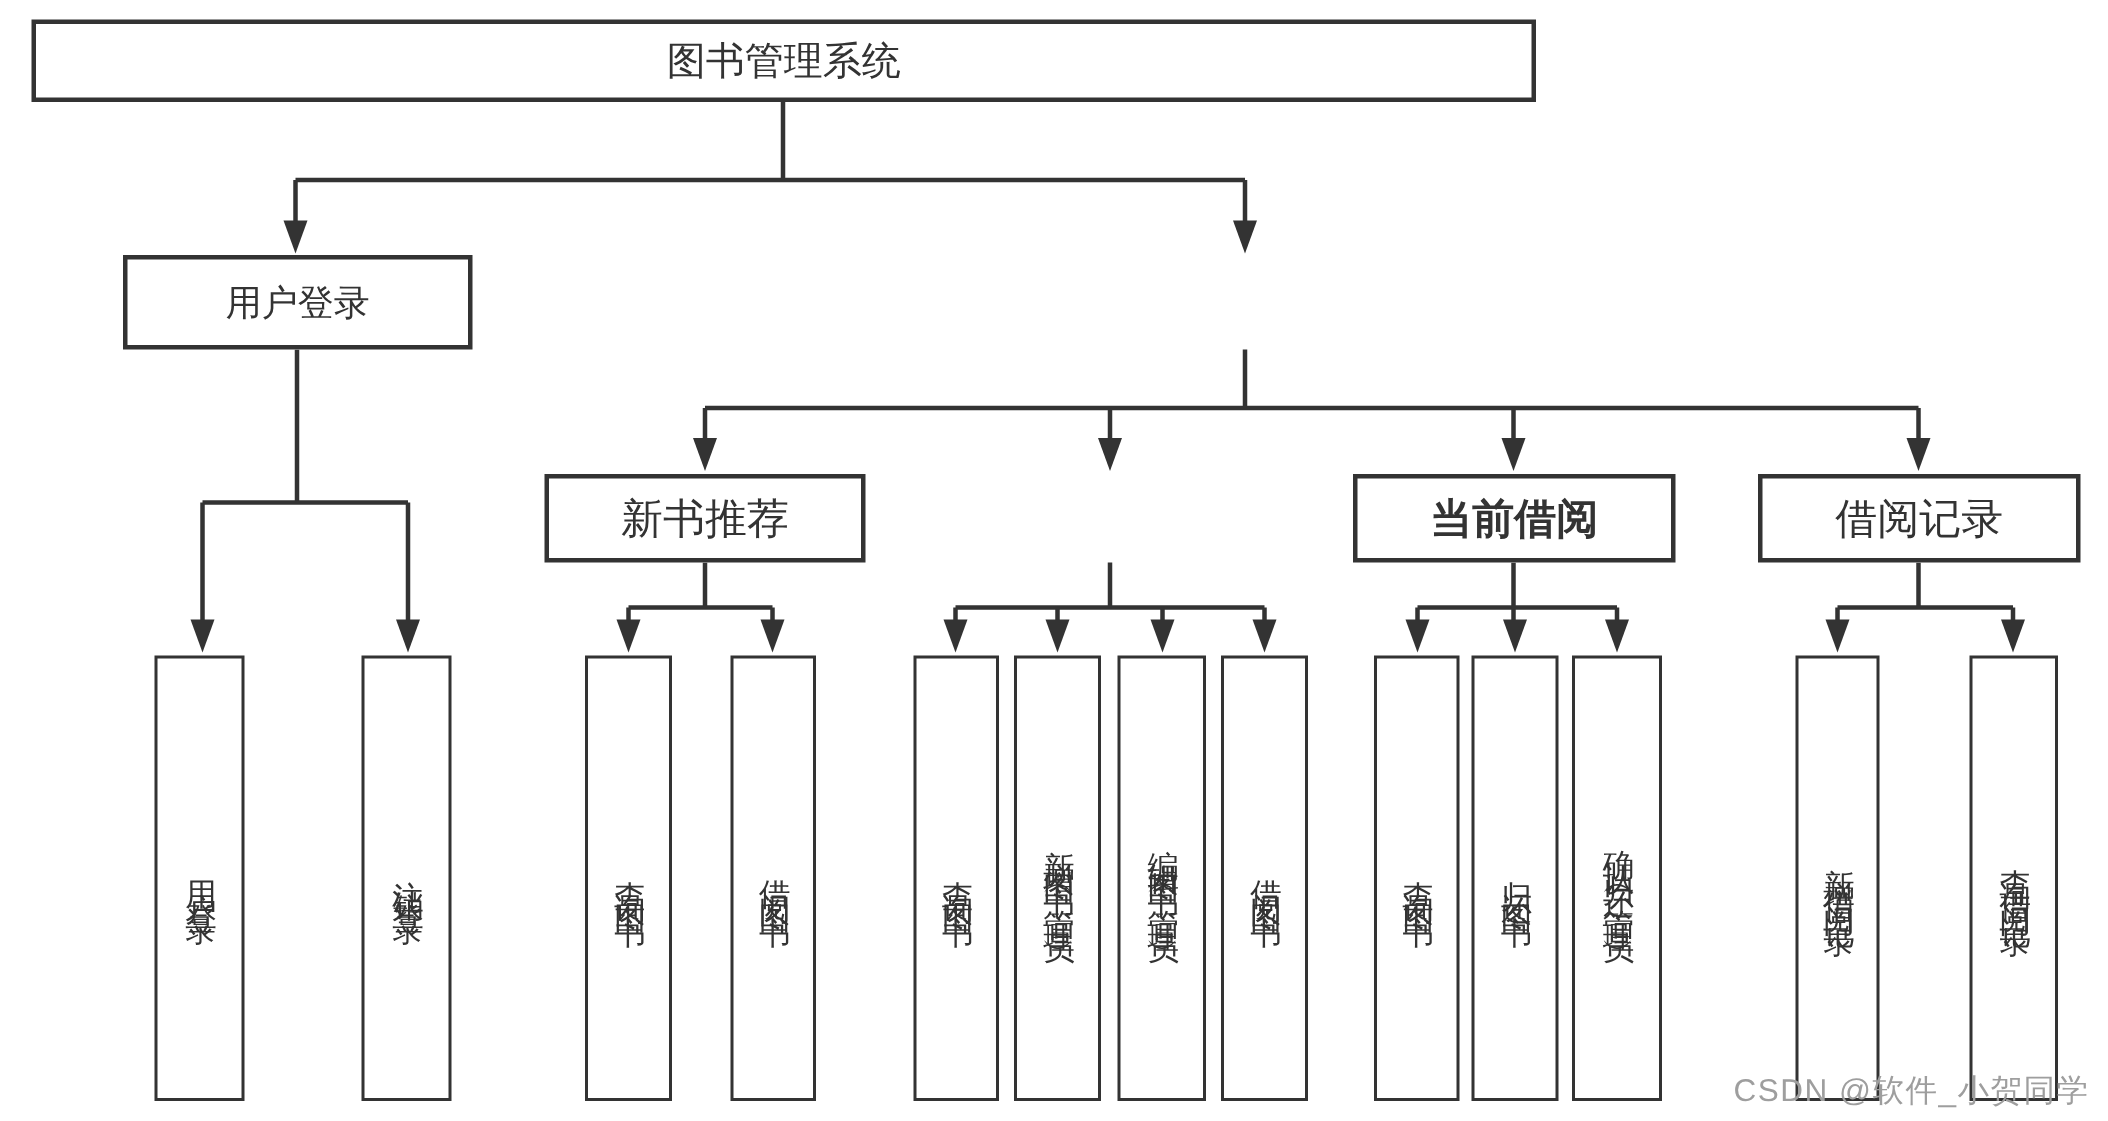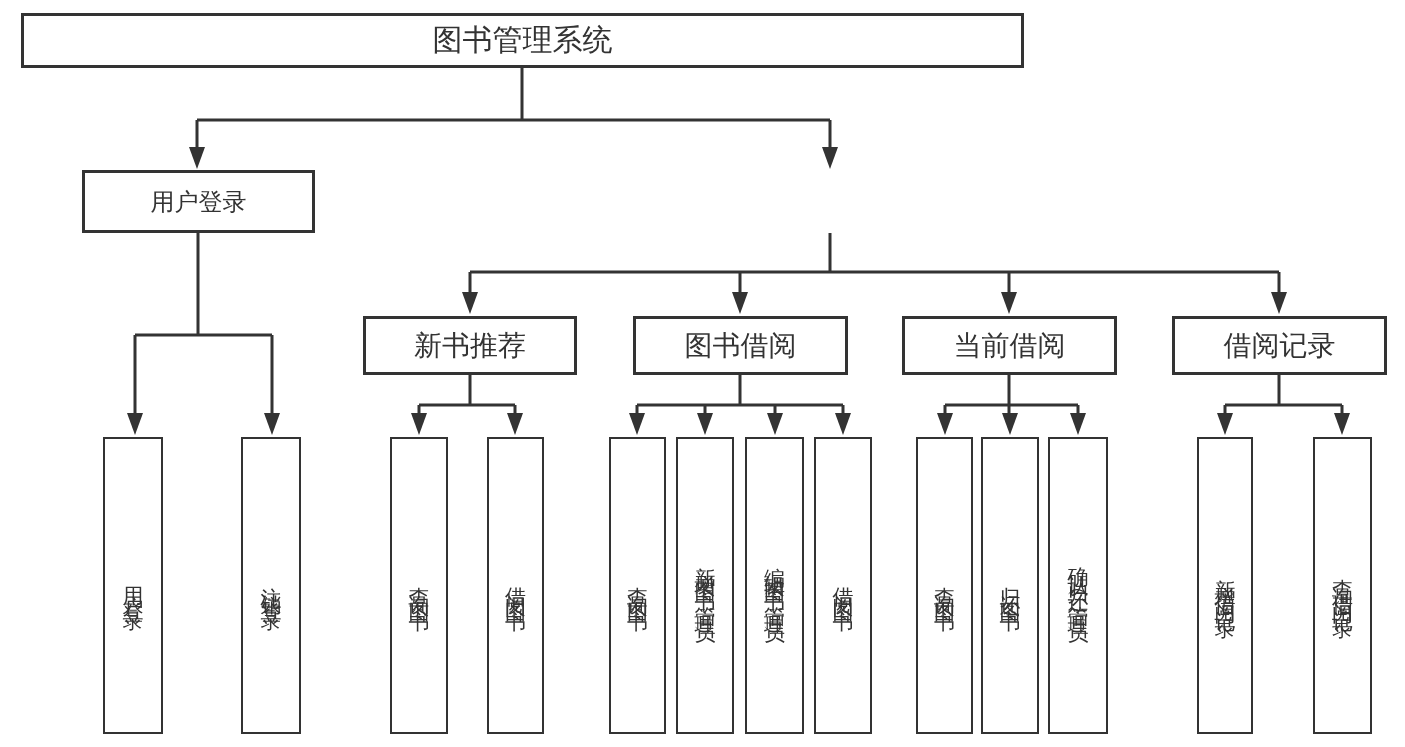--- a/index.html
+++ b/index.html
@@ -34,7 +34,7 @@
     white-space: nowrap;
   }
   .node.h { text-align: center; }
-  .node.lvl1 { font-size: 30px; }
+  .node.lvl1 { font-size: 26px; }
   .node.lvl2 { font-size: 24px; }
   .node.lvl3 { font-size: 28px; }
   .node.v {

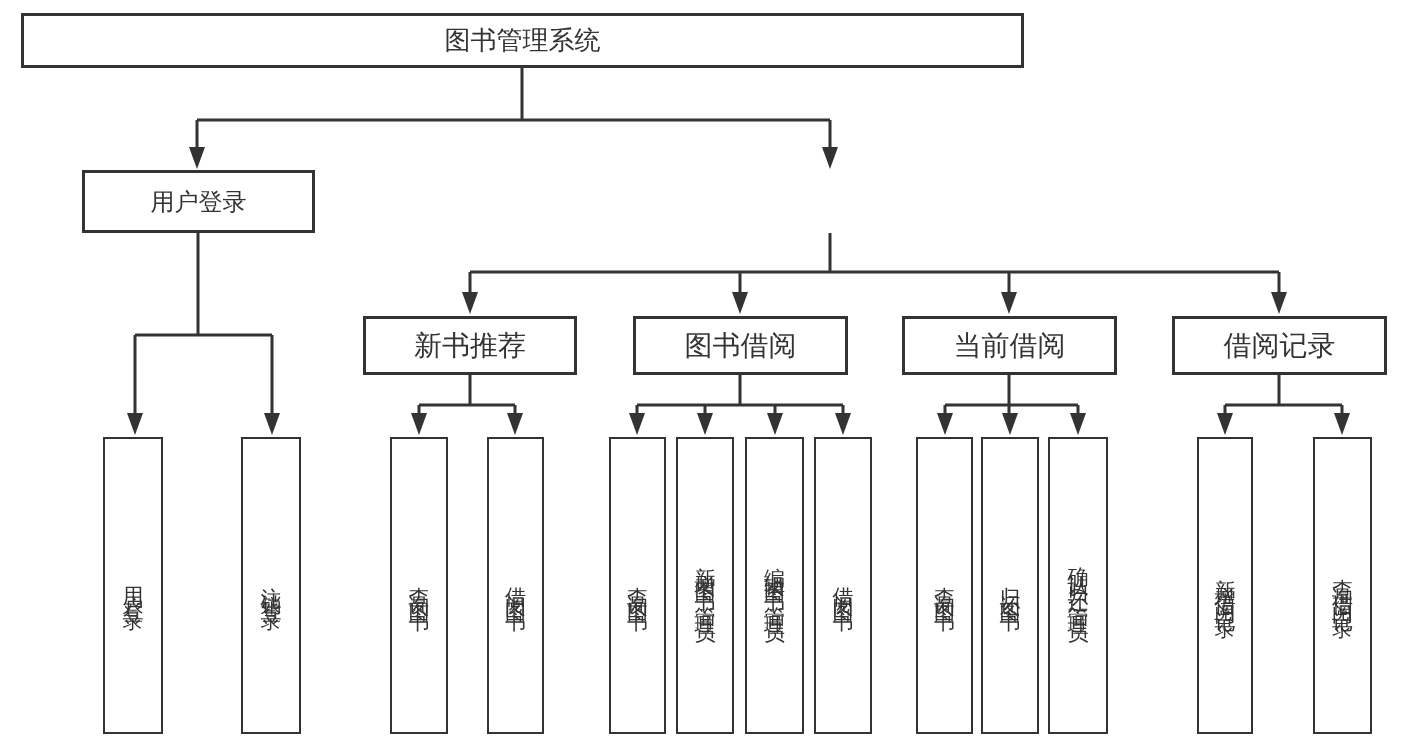--- a/index.html
+++ b/index.html
@@ -98,7 +98,6 @@
   <div class="node h lvl2" style="left:82px; top:170px; width:233px; height:63px;">用户登录</div>
 
   <div class="node h lvl3" style="left:363px; top:316px; width:214px; height:59px;">新书推荐</div>
-  <div class="node h lvl3" style="left:633px; top:316px; width:215px; height:59px;">图书借阅</div>
   <div class="node h lvl3" style="left:902px; top:316px; width:215px; height:59px;">当前借阅</div>
   <div class="node h lvl3" style="left:1172px; top:316px; width:215px; height:59px;">借阅记录</div>
 

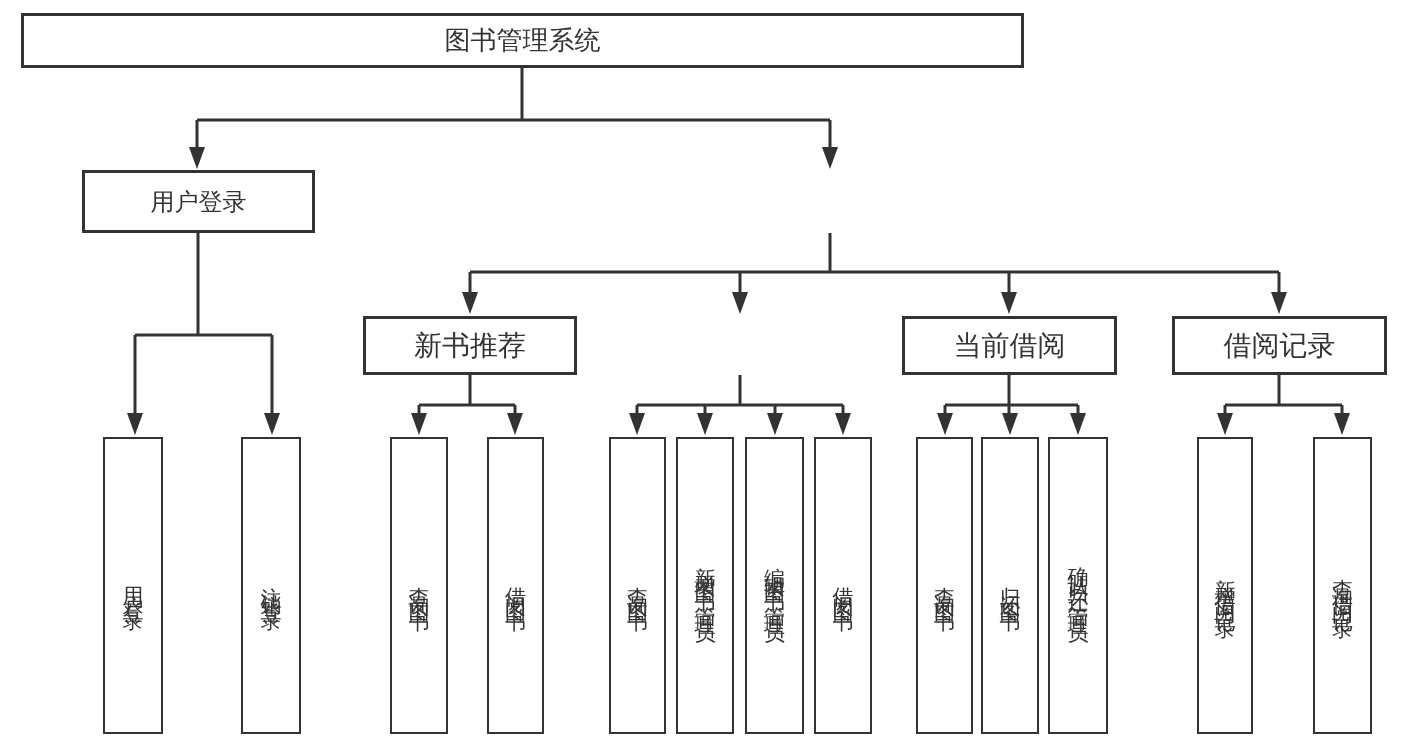--- a/index.html
+++ b/index.html
@@ -98,7 +98,7 @@
   <div class="node h lvl2" style="left:82px; top:170px; width:233px; height:63px;">用户登录</div>
 
   <div class="node h lvl3" style="left:363px; top:316px; width:214px; height:59px;">新书推荐</div>
-  <div class="node h lvl3" style="left:902px; top:316px; width:215px; height:59px;">当前借阅</div>
+  <div class="node h lvl3" style="left:902px; top:316px; width:215px; height:59px;font-weight:bold;">当前借阅</div>
   <div class="node h lvl3" style="left:1172px; top:316px; width:215px; height:59px;">借阅记录</div>
 
   <div class="node v" style="left:103px; top:437px; width:60px; height:297px;">用户登录</div>

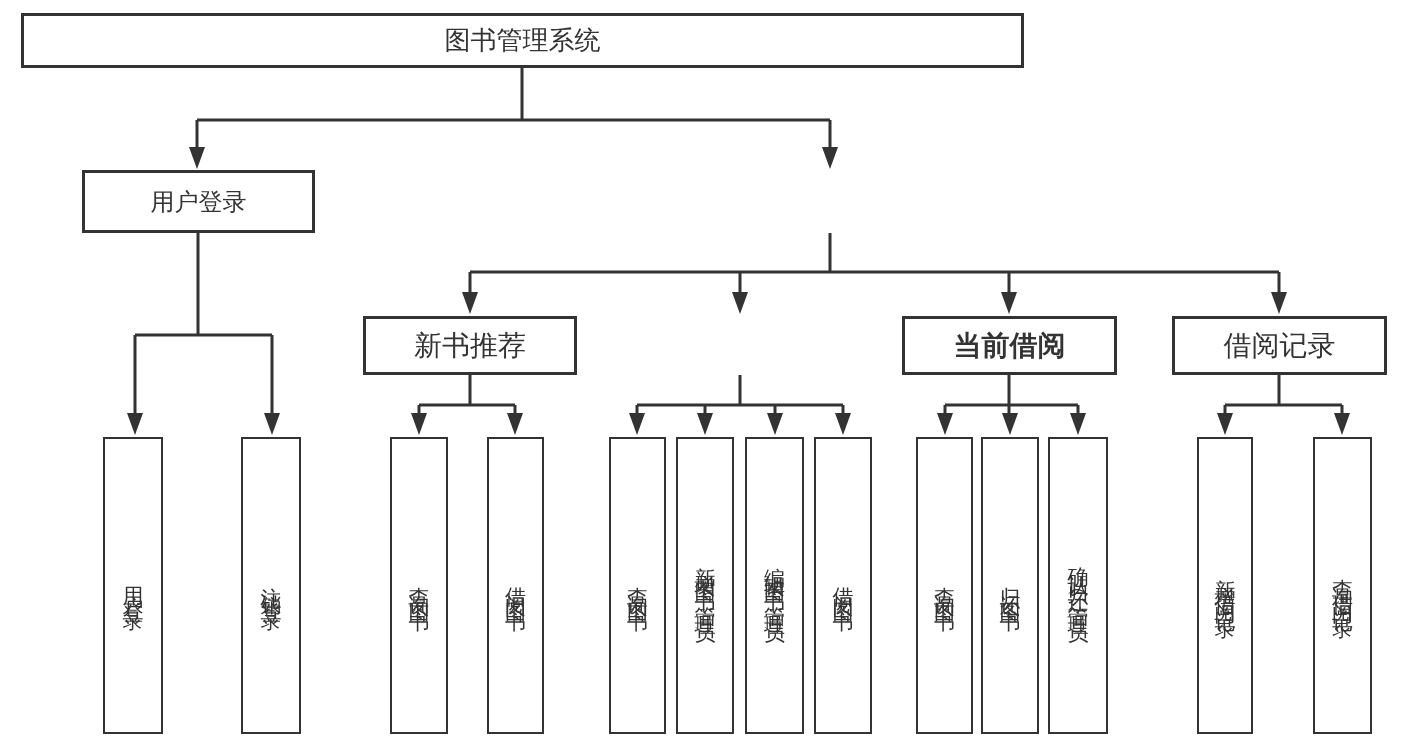--- a/index.html
+++ b/index.html
@@ -119,6 +119,7 @@
   <div class="node v" style="left:1197px; top:437px; width:56px; height:297px;">新增借阅记录</div>
   <div class="node v" style="left:1313px; top:437px; width:59px; height:297px;">查询借阅记录</div>
 
+  <div class="watermark">CSDN @软件_小贺同学</div>
 
 </div>
 

